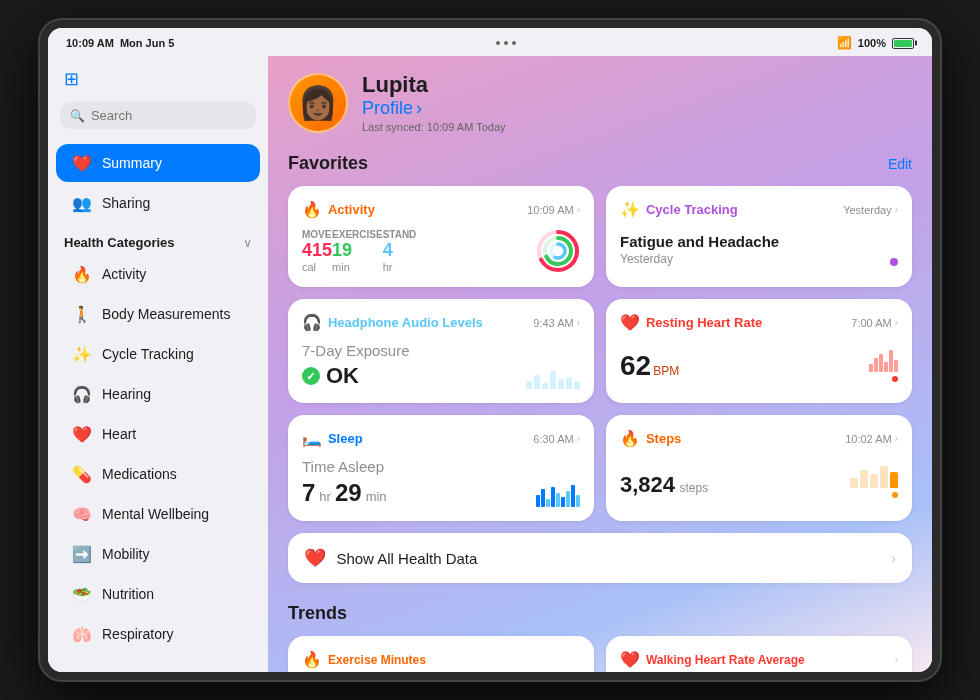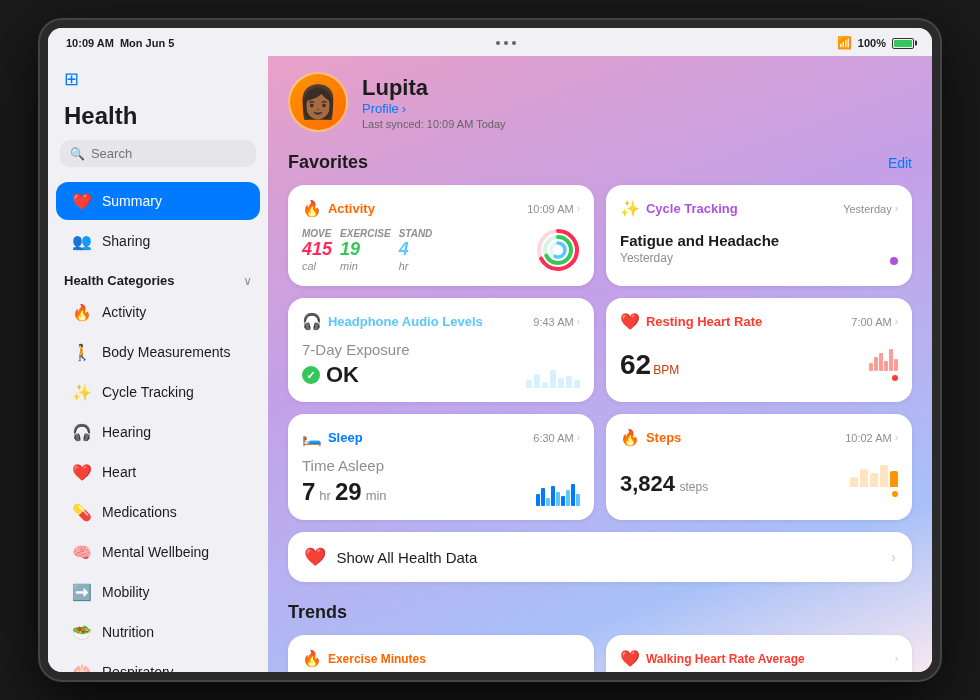--- a/index.html
+++ b/index.html
@@ -637,7 +637,6 @@
           <span class="sidebar-grid-icon">⊞</span>
         </div>
 
-        <div class="sidebar-title">Health</div>
 
         <div class="search-bar">
           <span class="search-icon">🔍</span>

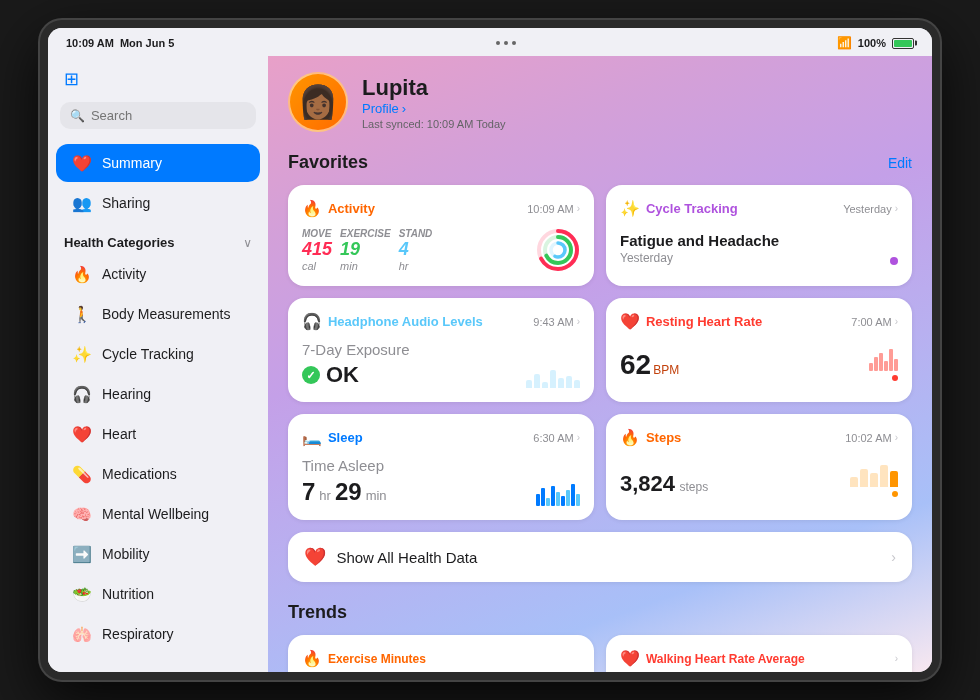--- a/index.html
+++ b/index.html
@@ -230,7 +230,7 @@
     }
 
     .profile-link {
-      font-size: 13px;
+      font-size: 18px;
       color: #007aff;
       display: flex;
       align-items: center;

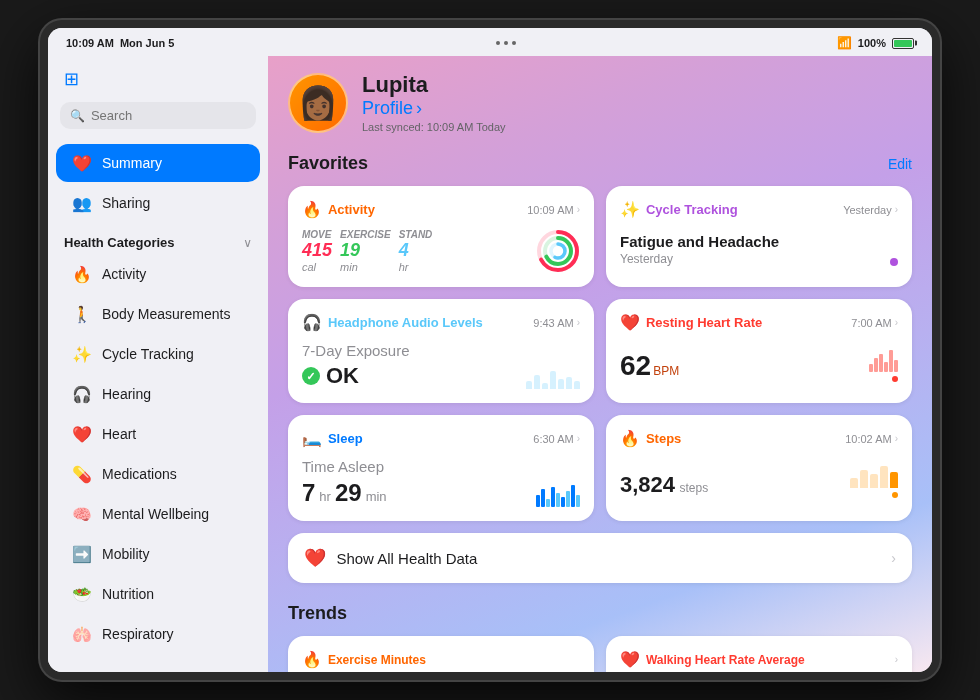--- a/index.html
+++ b/index.html
@@ -318,9 +318,8 @@
     
     .activity-metrics {
       display: flex;
-      gap: 8px;
+      gap: 0;
       align-items: flex-end;
-      font-style: italic;
     }
 
     .activity-ring {

